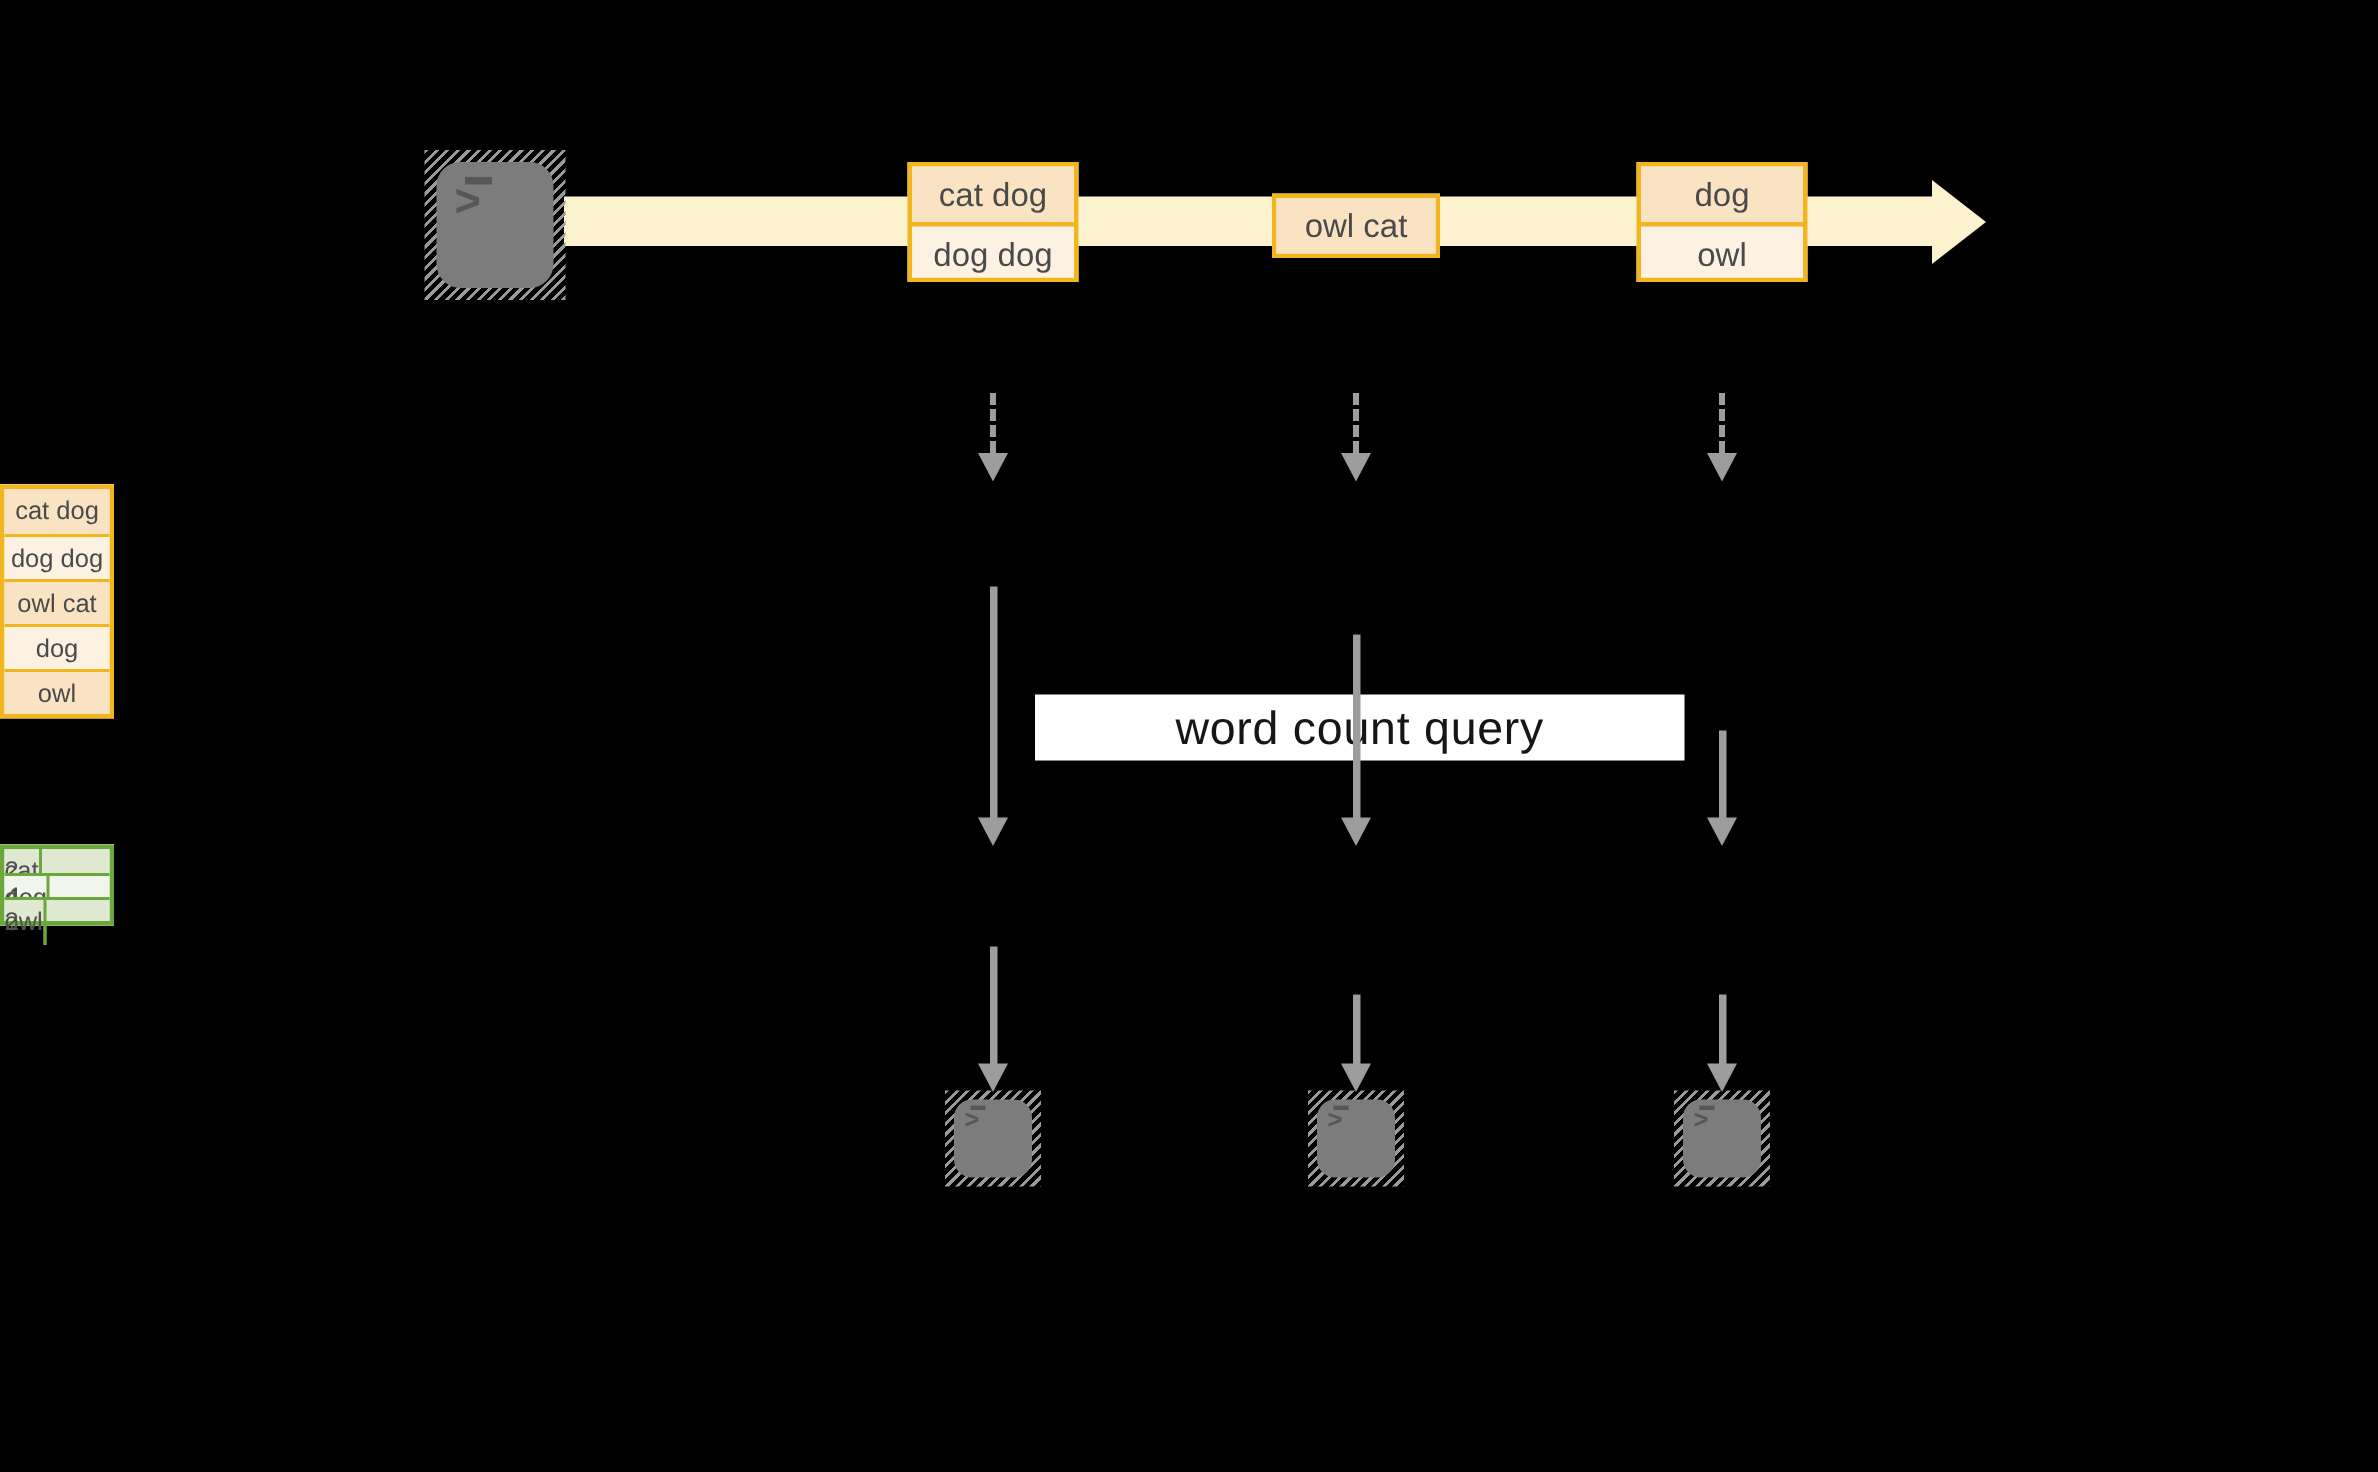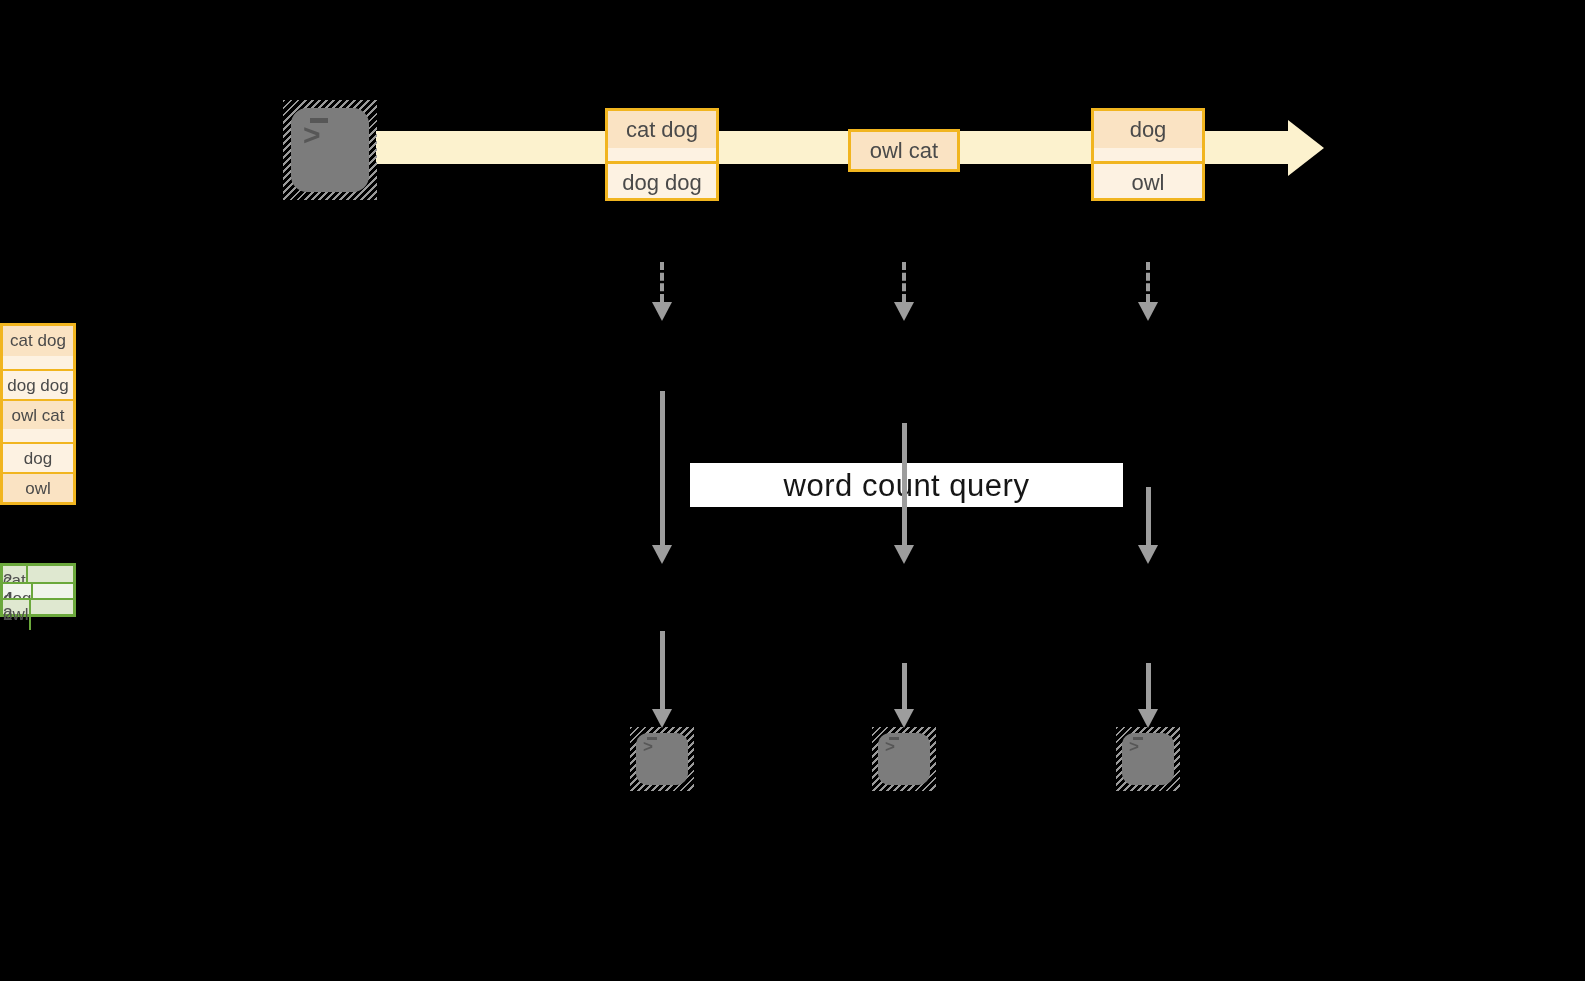--- a/index.html
+++ b/index.html
@@ -94,7 +94,7 @@
     border-right:2px solid var(--green_border);}
   .gcount{flex:1;text-align:center;line-height:30px;font-size:17px;color:#4F4F4F;}
 
-  .fill-a{background:var(--row_peach);} .fill-b{background:var(--row_cream);margin-top:13px;}
+  .fill-a{background:var(--row_peach);} .fill-b{background:var(--row_cream);}
   .gfill-a{background:var(--green_cell_dark);} .gfill-b{background:var(--green_cell_light);}
 </style>
 </head>

